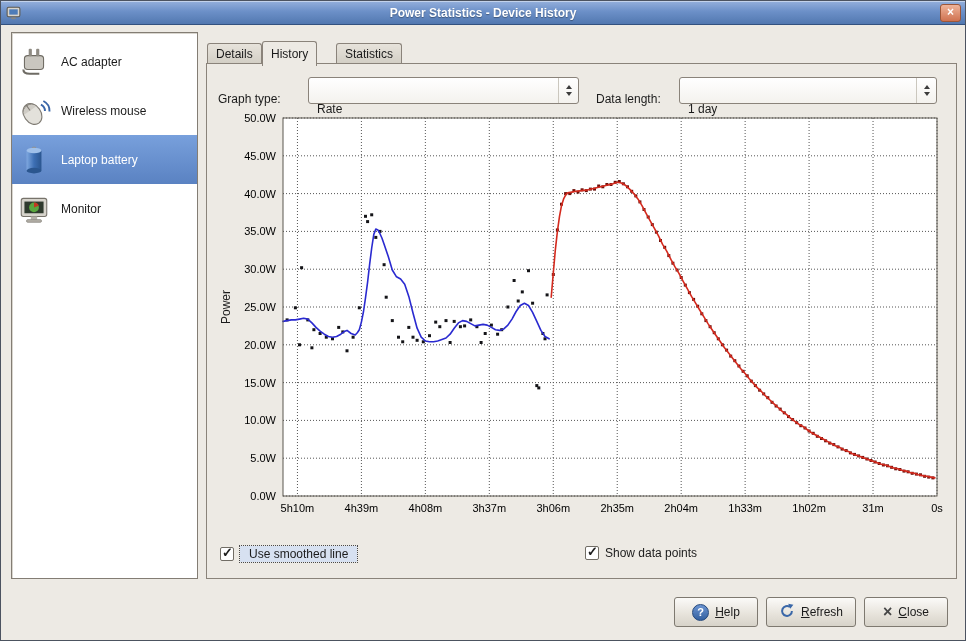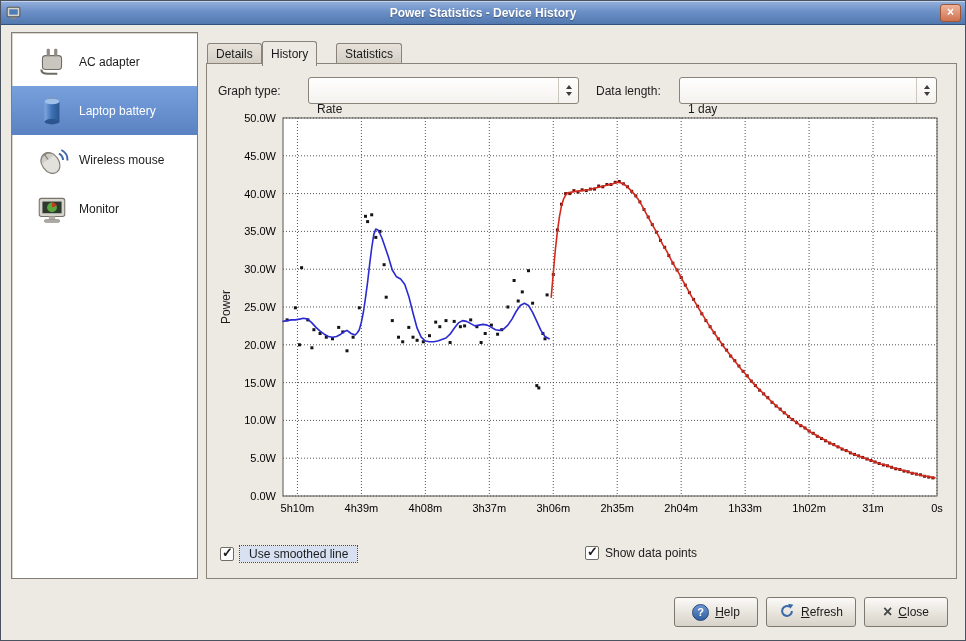--- a/index.html
+++ b/index.html
@@ -19,7 +19,7 @@
   
   .device-list{position:absolute;left:10px;top:31px;width:187px;height:547px;background:#fff;
     border:1px solid #837d74;box-shadow:inset 1px 1px 0 #d9d6cf;padding-top:4px;box-sizing:border-box;}
-  .device-item{height:49px;display:flex;align-items:center;gap:9px;padding-left:22px;}
+  .device-item{height:49px;display:flex;align-items:center;gap:9px;padding-left:4px;}
   .device-item .dev-icon{width:36px;height:36px;flex:0 0 36px;display:flex;align-items:center;justify-content:center;}
   .device-item.selected{background:linear-gradient(#78a0dc,#5a82c2);color:#fff;}
   

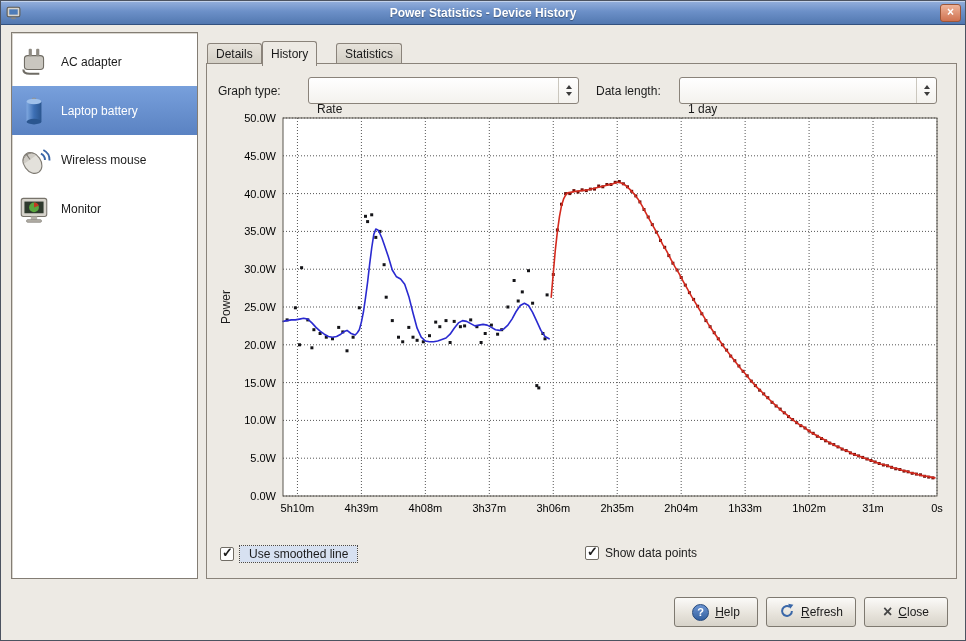--- a/index.html
+++ b/index.html
@@ -34,7 +34,7 @@
   .page{position:absolute;left:0;top:22px;width:751px;height:516px;background:#EDEAE4;
     border:1px solid #8a837a;box-sizing:border-box;z-index:3;}
   
-  .ctl-label{position:absolute;white-space:nowrap;}
+  .ctl-label{position:absolute;white-space:nowrap;margin-top:8px;}
   .lbl-graph-type{left:11px;top:20px;}
   .lbl-data-length{left:389px;top:20px;}
   .combo{position:absolute;height:27px;background:linear-gradient(#ffffff,#f4f2ee);

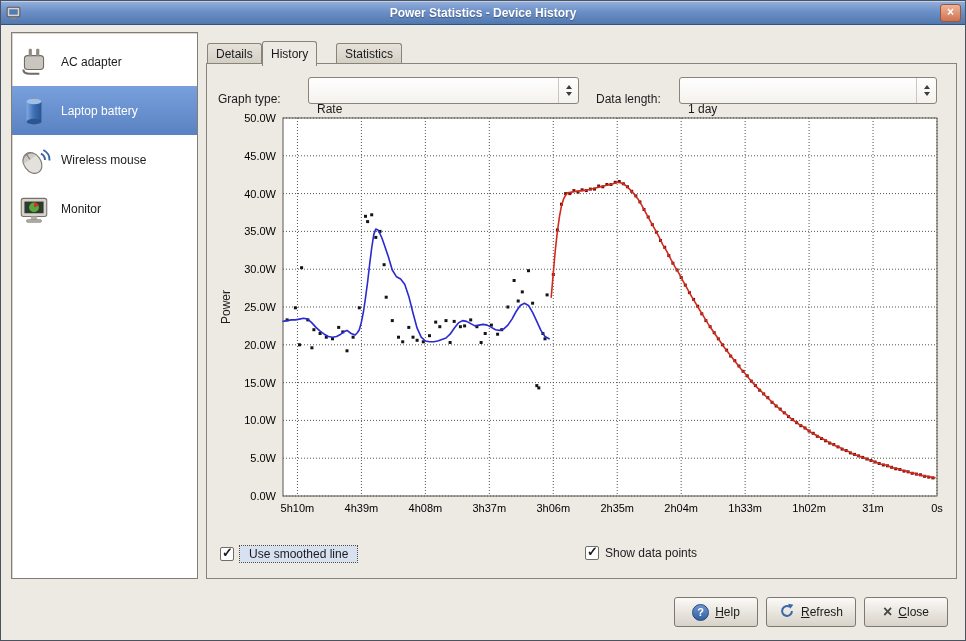--- a/index.html
+++ b/index.html
@@ -102,6 +102,20 @@
         </svg>
       </span>
       <span class="dev-label">AC adapter</span>
+    </div>
+    <div class="device-item">
+      <span class="dev-icon">
+        <svg viewBox="0 0 32 32" width="34" height="34">
+          <g transform="rotate(-35 14 18)">
+            <ellipse cx="14" cy="19" rx="8" ry="10.5" fill="#e3e1db" stroke="#7e7a72"></ellipse>
+            <path d="M6.4 15 a8 8 0 0 1 15.2 0" fill="#cfccc5" stroke="#7e7a72" stroke-width="0.8"></path>
+            <line x1="14" y1="8.5" x2="14" y2="15" stroke="#7e7a72"></line>
+          </g>
+          <path d="M22.5 10 a6.5 6.5 0 0 1 3.8 6" fill="none" stroke="#3a66a8" stroke-width="1.8"></path>
+          <path d="M24.8 6.6 a10.5 10.5 0 0 1 5.8 9.8" fill="none" stroke="#3a66a8" stroke-width="1.8"></path>
+        </svg>
+      </span>
+      <span class="dev-label">Wireless mouse</span>
     </div>
     <div class="device-item selected">
       <span class="dev-icon">
@@ -120,20 +134,6 @@
         </svg>
       </span>
       <span class="dev-label">Laptop battery</span>
-    </div>
-    <div class="device-item">
-      <span class="dev-icon">
-        <svg viewBox="0 0 32 32" width="34" height="34">
-          <g transform="rotate(-35 14 18)">
-            <ellipse cx="14" cy="19" rx="8" ry="10.5" fill="#e3e1db" stroke="#7e7a72"></ellipse>
-            <path d="M6.4 15 a8 8 0 0 1 15.2 0" fill="#cfccc5" stroke="#7e7a72" stroke-width="0.8"></path>
-            <line x1="14" y1="8.5" x2="14" y2="15" stroke="#7e7a72"></line>
-          </g>
-          <path d="M22.5 10 a6.5 6.5 0 0 1 3.8 6" fill="none" stroke="#3a66a8" stroke-width="1.8"></path>
-          <path d="M24.8 6.6 a10.5 10.5 0 0 1 5.8 9.8" fill="none" stroke="#3a66a8" stroke-width="1.8"></path>
-        </svg>
-      </span>
-      <span class="dev-label">Wireless mouse</span>
     </div>
     <div class="device-item">
       <span class="dev-icon">

